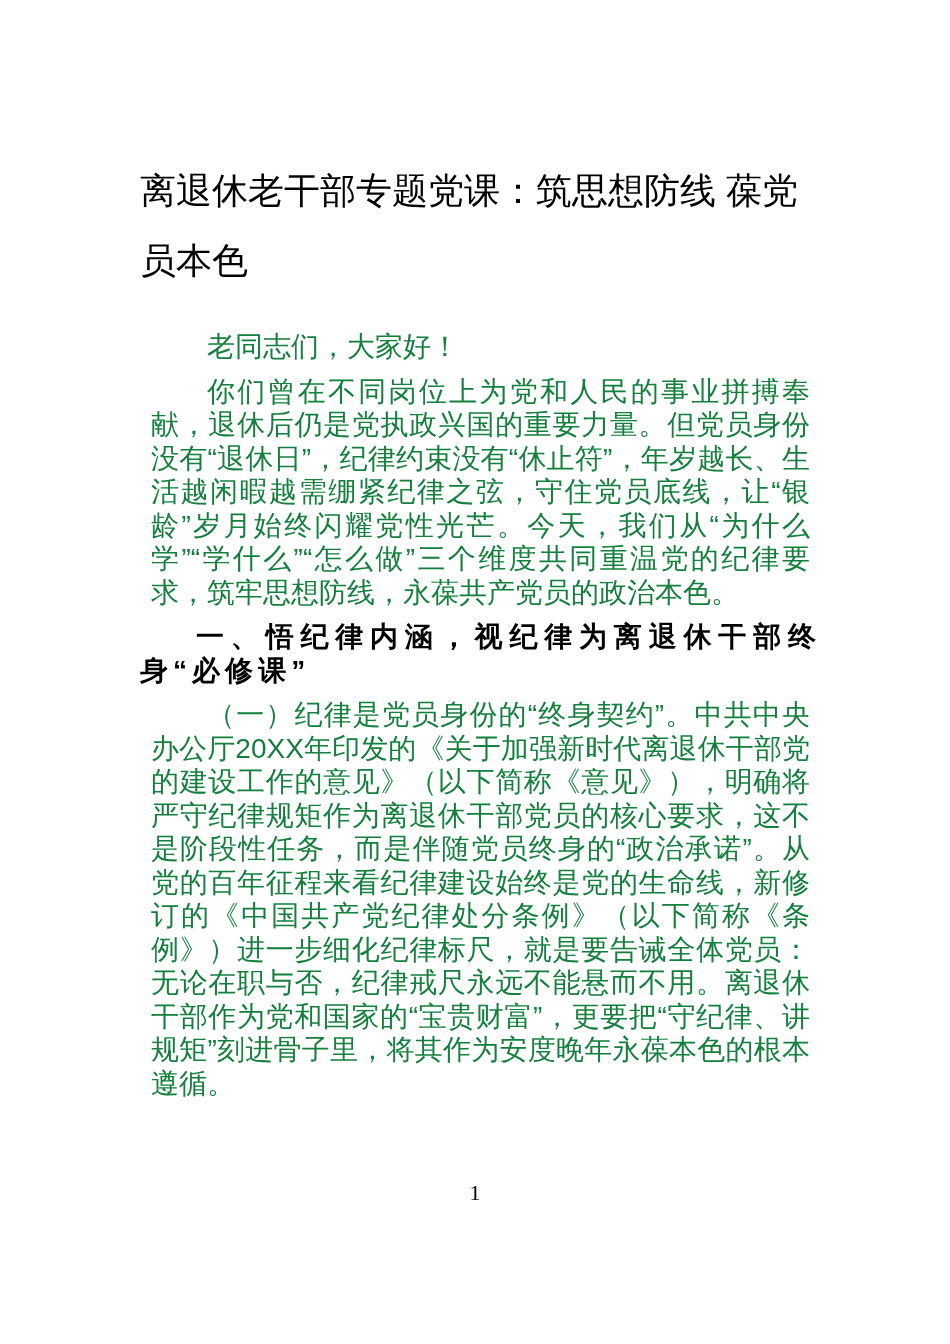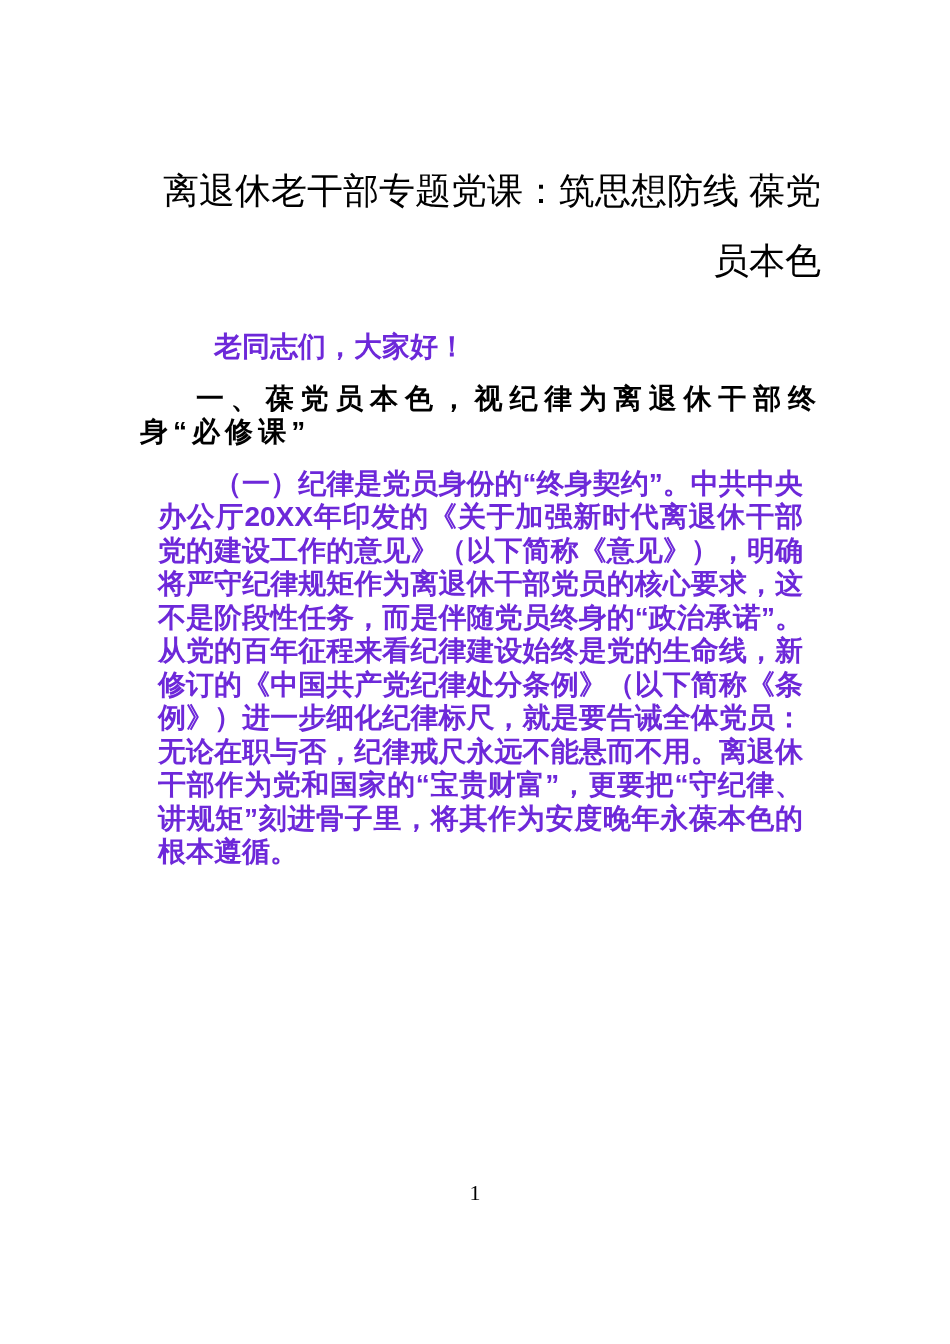--- a/index.html
+++ b/index.html
@@ -23,7 +23,7 @@
     font-size: 36px;
     line-height: 70px;
     font-weight: normal;
-    text-align: right;
+    text-align: left;
     color: #000000;
   }
   .para {

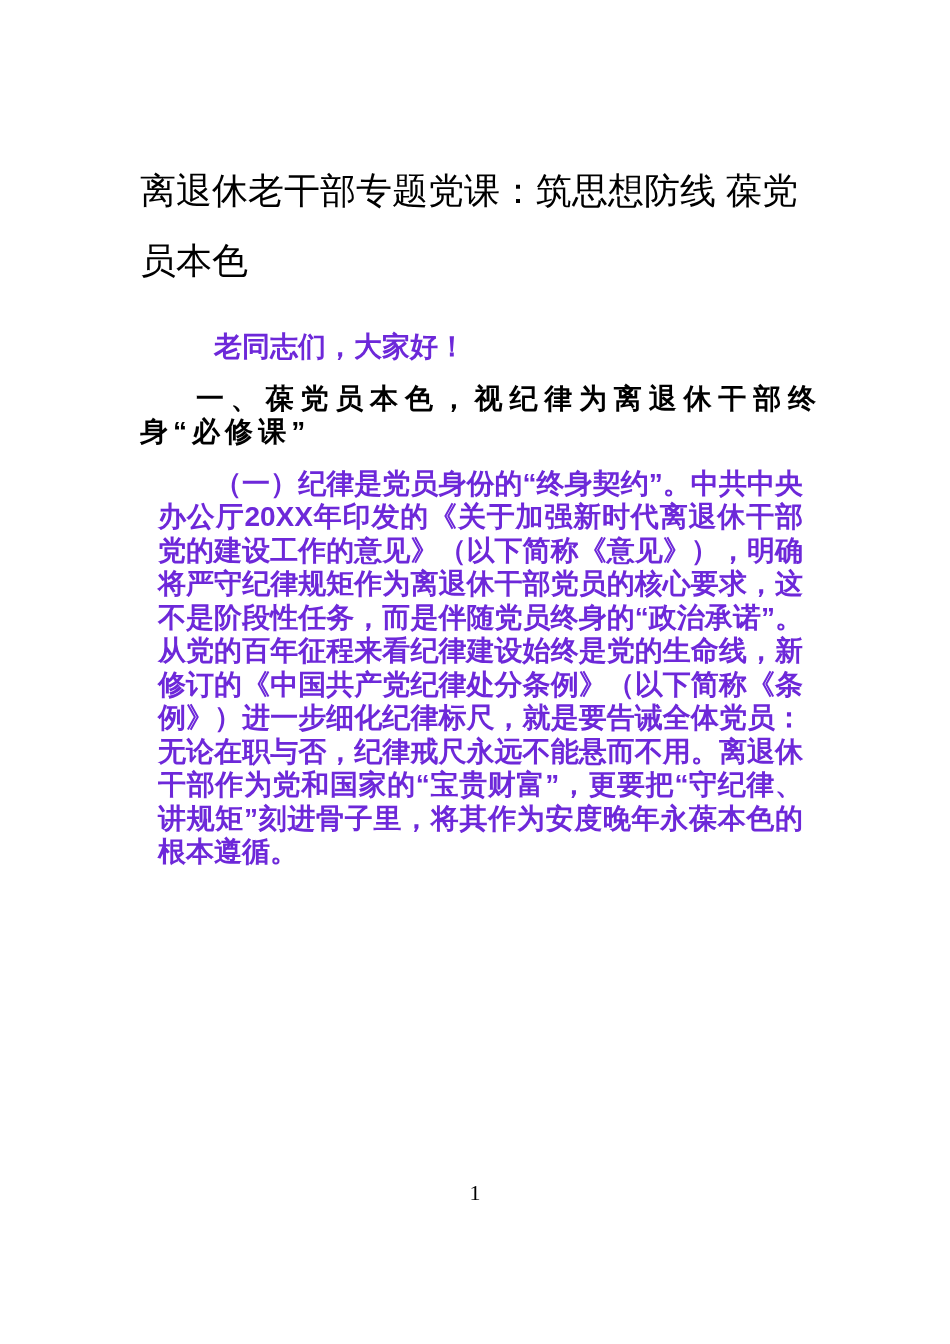--- a/index.html
+++ b/index.html
@@ -27,14 +27,13 @@
     color: #000000;
   }
   .para {
-    margin: 18px;
+    margin: 11px;
     font-size: 28px;
     line-height: 33.5px;
     text-align: justify;
     text-indent: 2em;
-    color: #6d28d9;
+    color: #15803d;
     word-break: break-all;
-    font-weight: bold;
   }
   .heading {
     margin: 0;

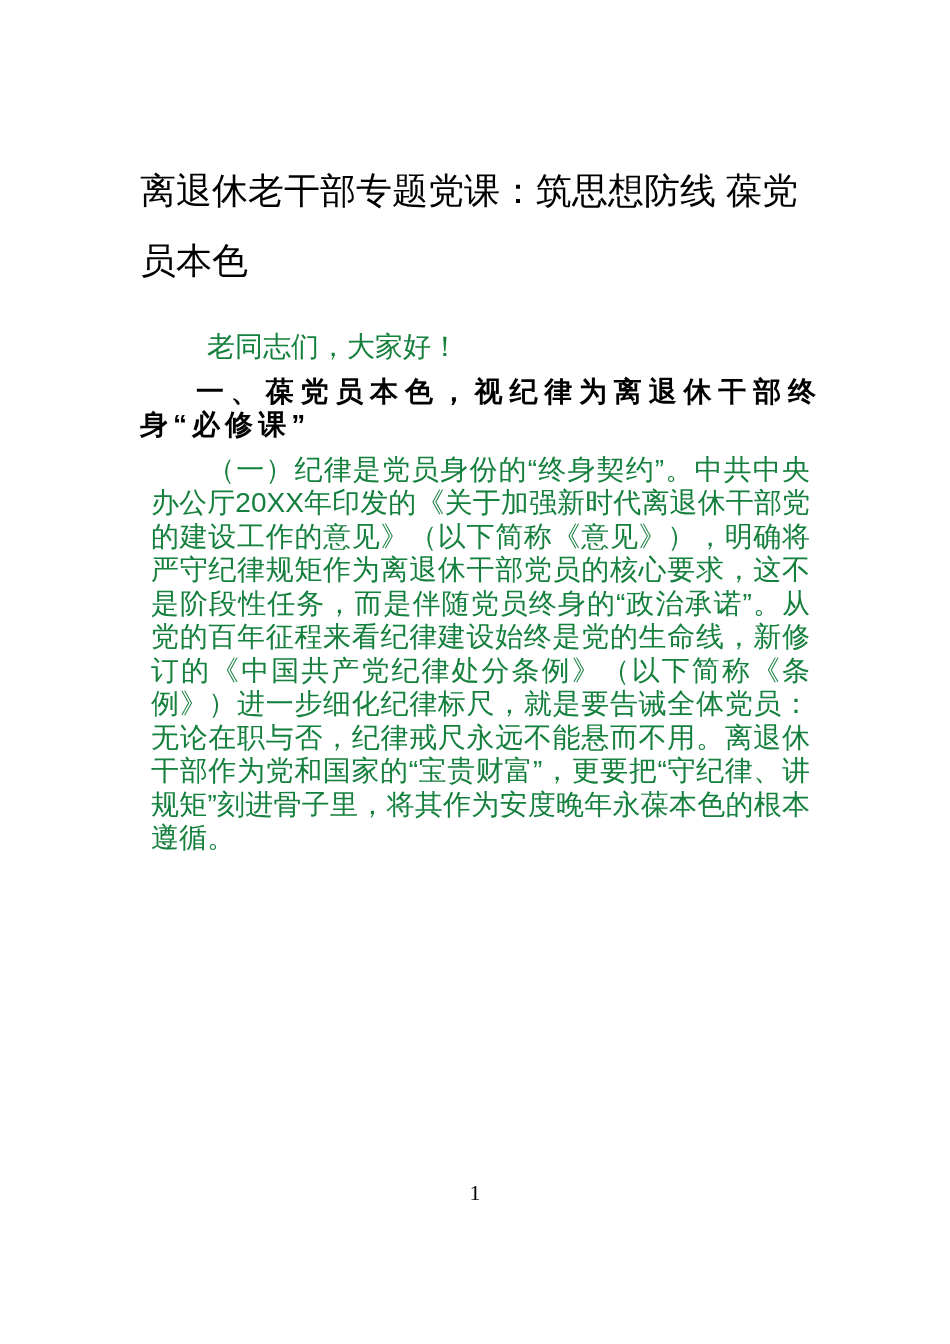--- a/index.html
+++ b/index.html
@@ -67,6 +67,7 @@
 
   <p class="para">老同志们，大家好！</p>
 
+  <p class="para">你们曾在不同岗位上为党和人民的事业拼搏奉献，退休后仍是党执政兴国的重要力量。但党员身份没有“退休日”，纪律约束没有“休止符”，年岁越长、生活越闲暇越需绷紧纪律之弦，守住党员底线，让“银龄”岁月始终闪耀党性光芒。今天，我们从“为什么学”“学什么”“怎么做”三个维度共同重温党的纪律要求，筑牢思想防线，永葆共产党员的政治本色。</p>
 
   <p class="heading">一、葆党员本色，视纪律为离退休干部终身“必修课”</p>
 

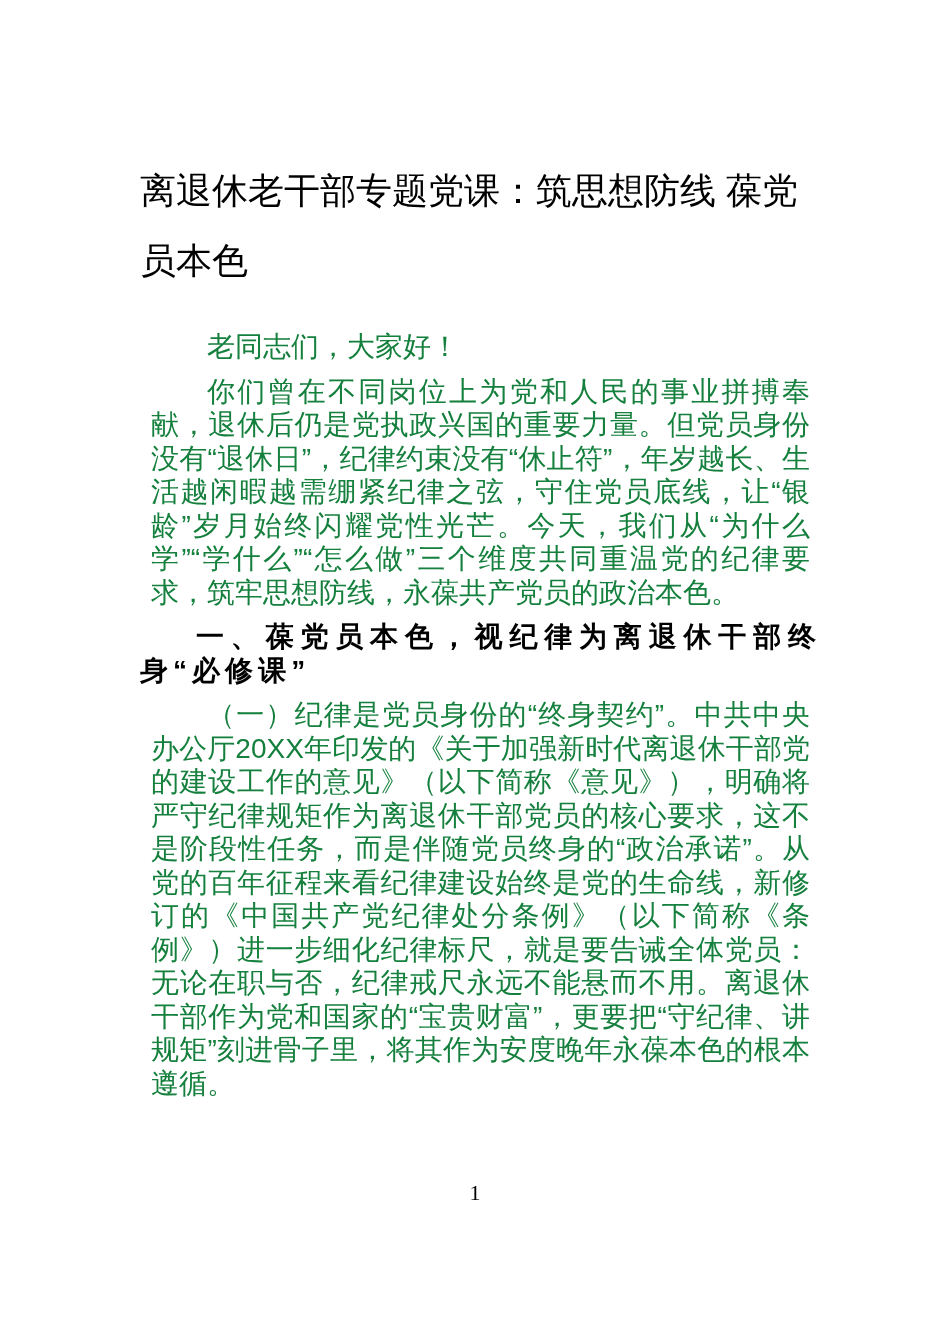--- a/index.html
+++ b/index.html
@@ -69,7 +69,7 @@
 
   <p class="para">你们曾在不同岗位上为党和人民的事业拼搏奉献，退休后仍是党执政兴国的重要力量。但党员身份没有“退休日”，纪律约束没有“休止符”，年岁越长、生活越闲暇越需绷紧纪律之弦，守住党员底线，让“银龄”岁月始终闪耀党性光芒。今天，我们从“为什么学”“学什么”“怎么做”三个维度共同重温党的纪律要求，筑牢思想防线，永葆共产党员的政治本色。</p>
 
-  <p class="heading">一、葆党员本色，视纪律为离退休干部终身“必修课”</p>
+  <p class="heading">一、悟纪律内涵，视纪律为离退休干部终身“必修课”</p>
 
 
   <p class="para">（一）纪律是党员身份的“终身契约”。中共中央办公厅20XX年印发的《关于加强新时代离退休干部党的建设工作的意见》（以下简称《意见》），明确将严守纪律规矩作为离退休干部党员的核心要求，这不是阶段性任务，而是伴随党员终身的“政治承诺”。从党的百年征程来看纪律建设始终是党的生命线，新修订的《中国共产党纪律处分条例》（以下简称《条例》）进一步细化纪律标尺，就是要告诫全体党员：无论在职与否，纪律戒尺永远不能悬而不用。离退休干部作为党和国家的“宝贵财富”，更要把“守纪律、讲规矩”刻进骨子里，将其作为安度晚年永葆本色的根本遵循。</p>

